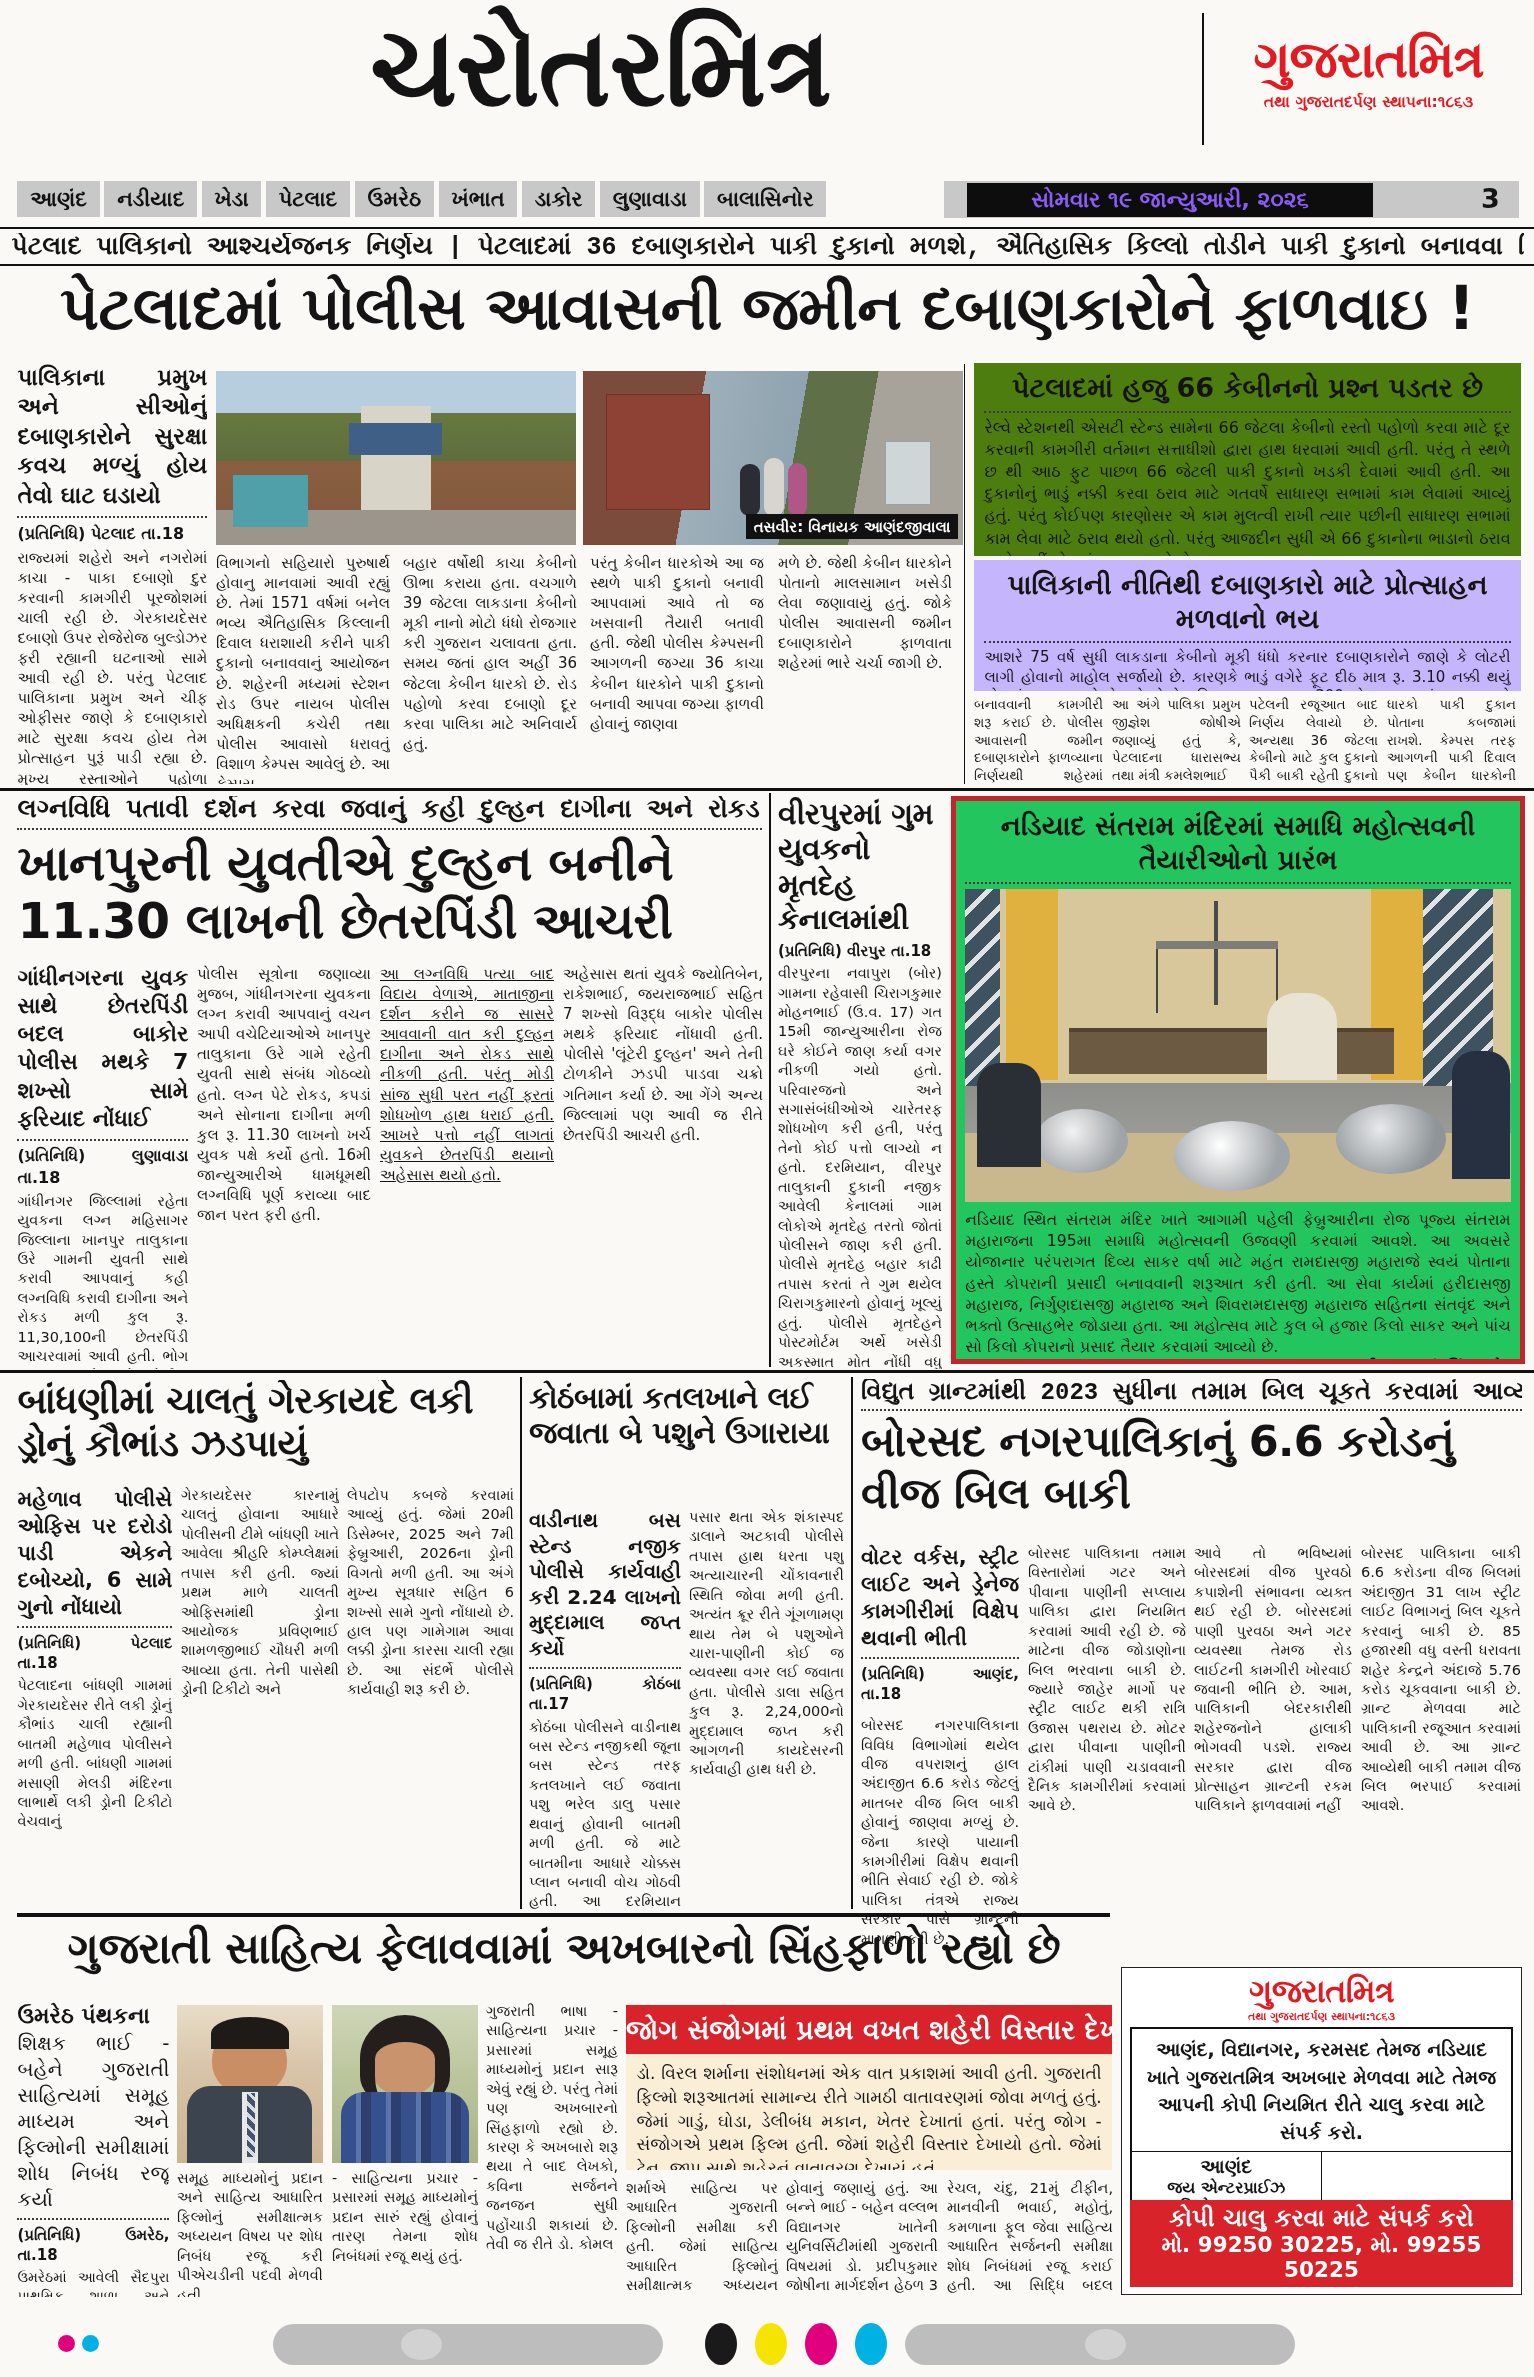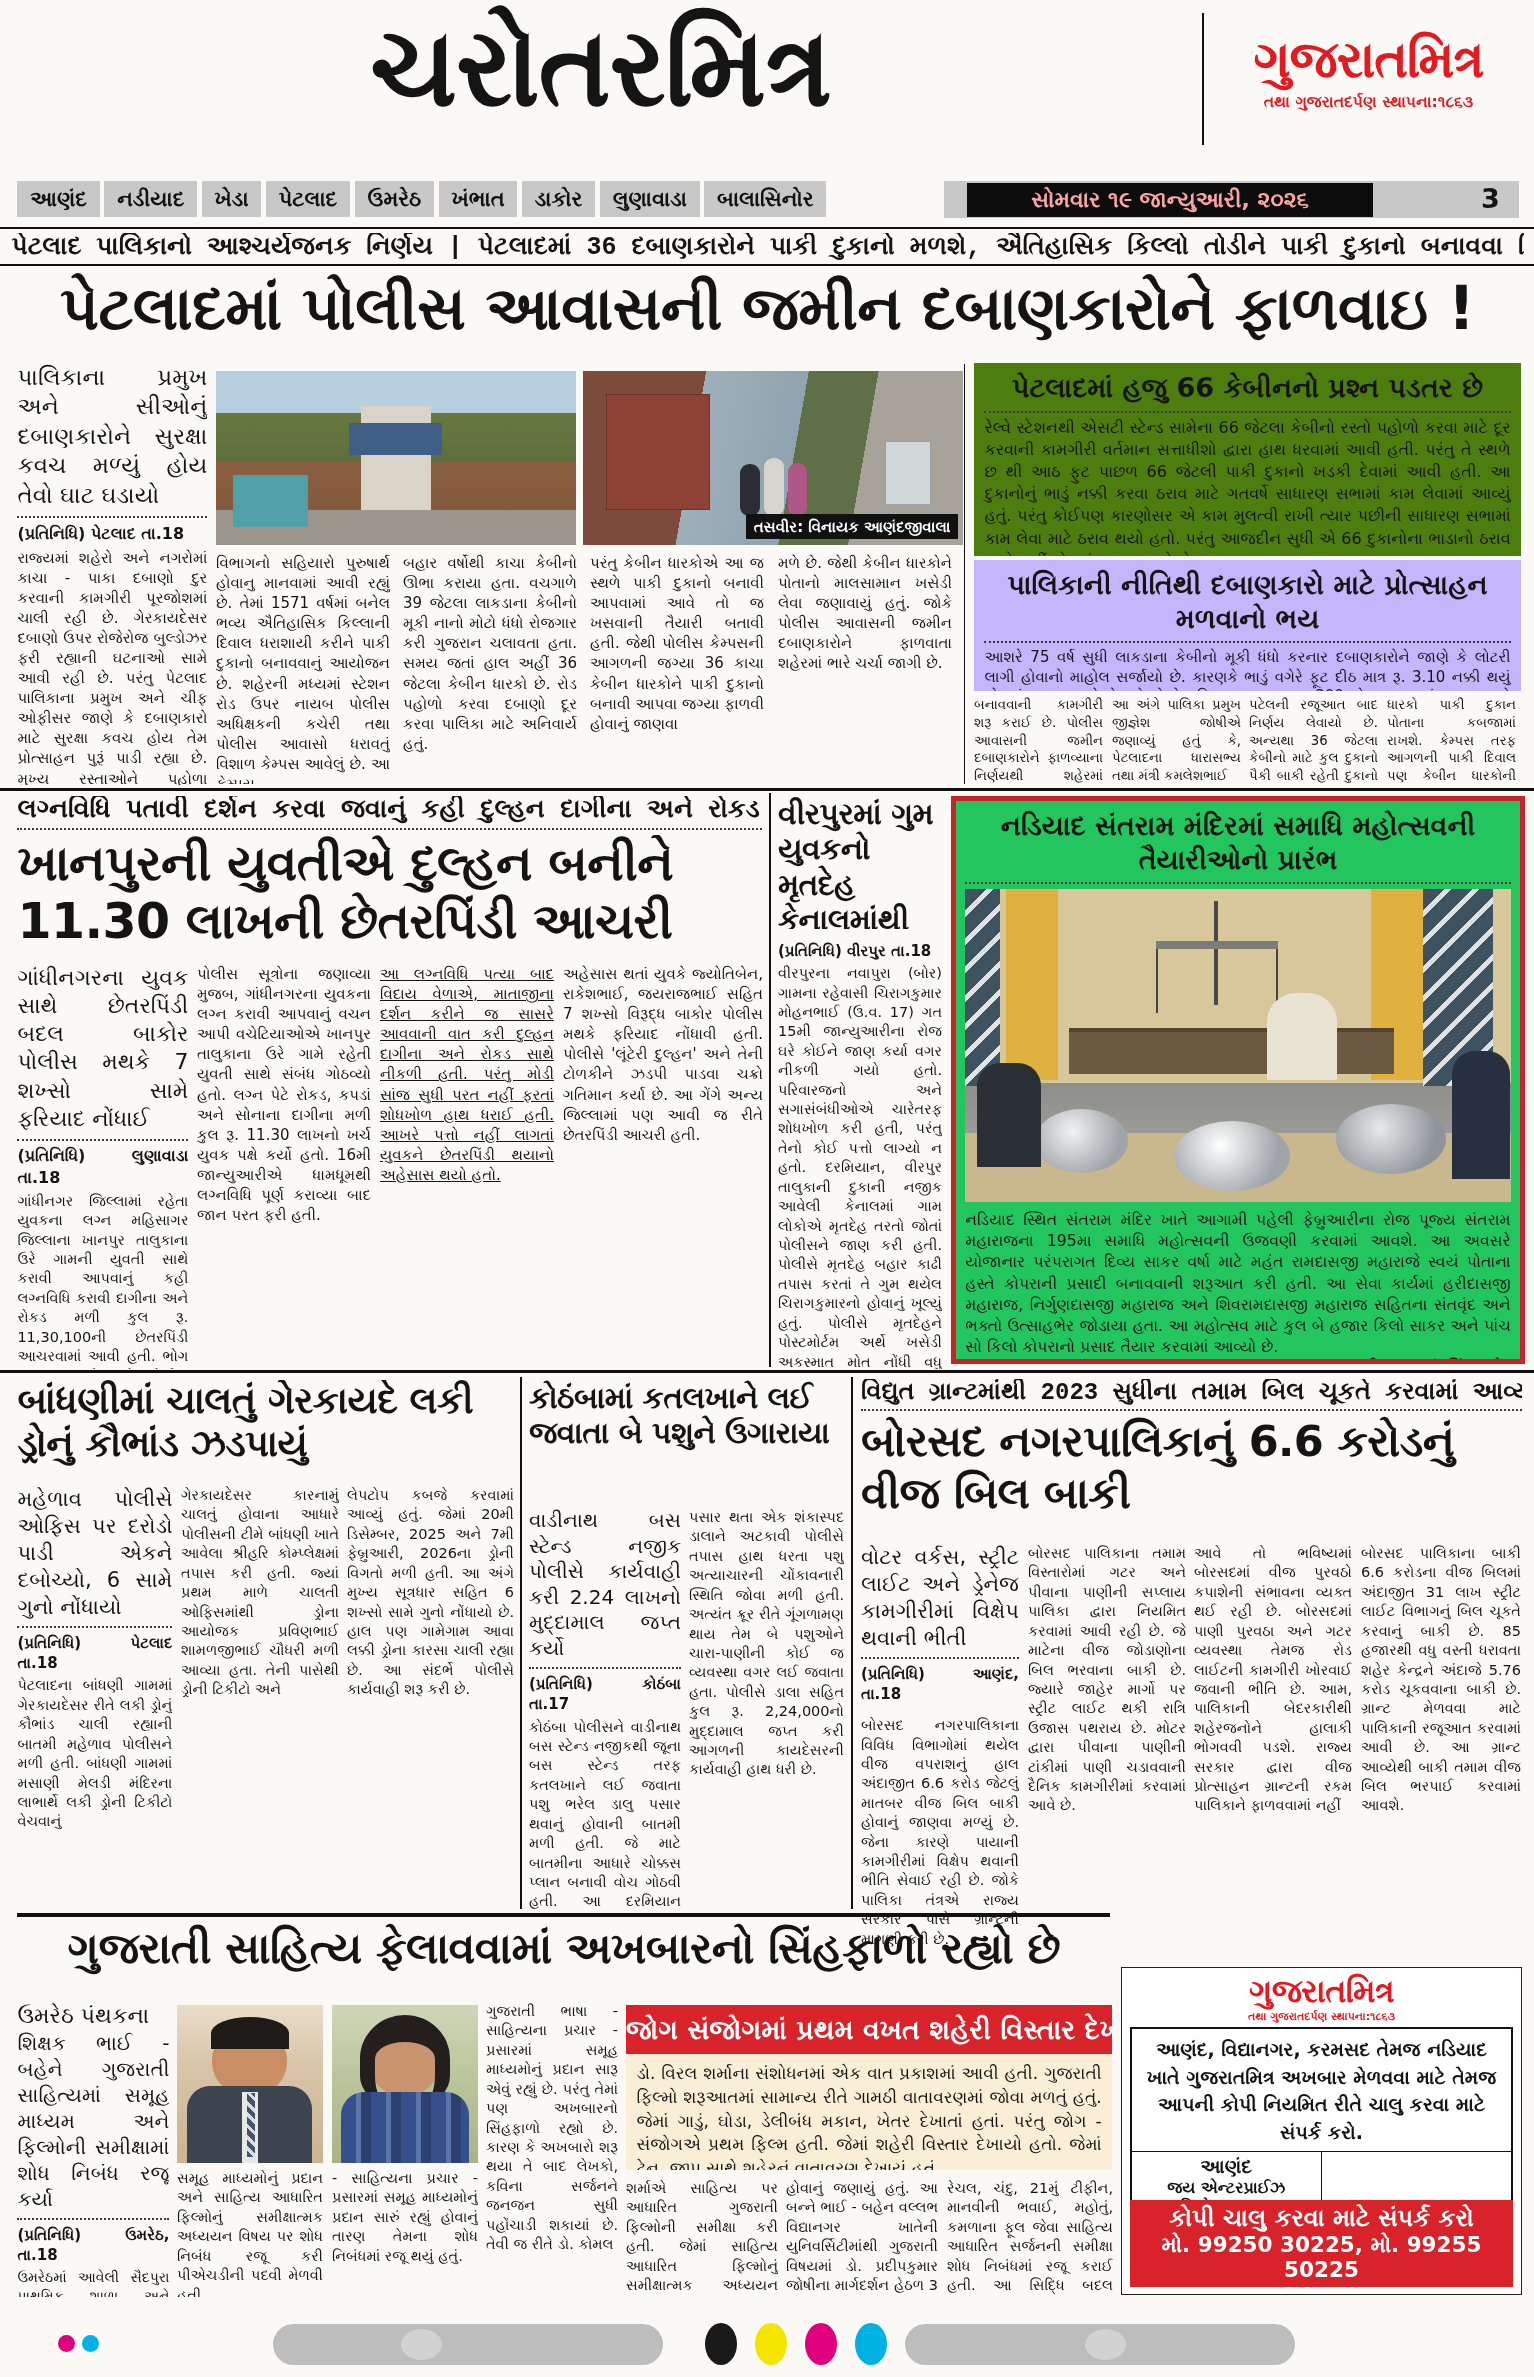--- a/index.html
+++ b/index.html
@@ -27,7 +27,7 @@
   .navcell { display:inline-block; background:#c8c8c8; color:#111; font-weight:bold;
              font-size:21px; padding:5.8px 12.8px; margin-right:4.6px; }
   .gray-band { position:absolute; background:#c8c8c8; }
-  .datebox { position:absolute; background:#0d0d0d; color:#fca5a5; font-weight:bold;
+  .datebox { position:absolute; background:#0d0d0d; color:#8b5cf6; font-weight:bold;
              font-size:22px; text-align:center; line-height:34px; }
   .rednews { color:#e21b23; }
   .redbar { background:#d8232a; color:#fff; font-weight:bold; text-align:center; }

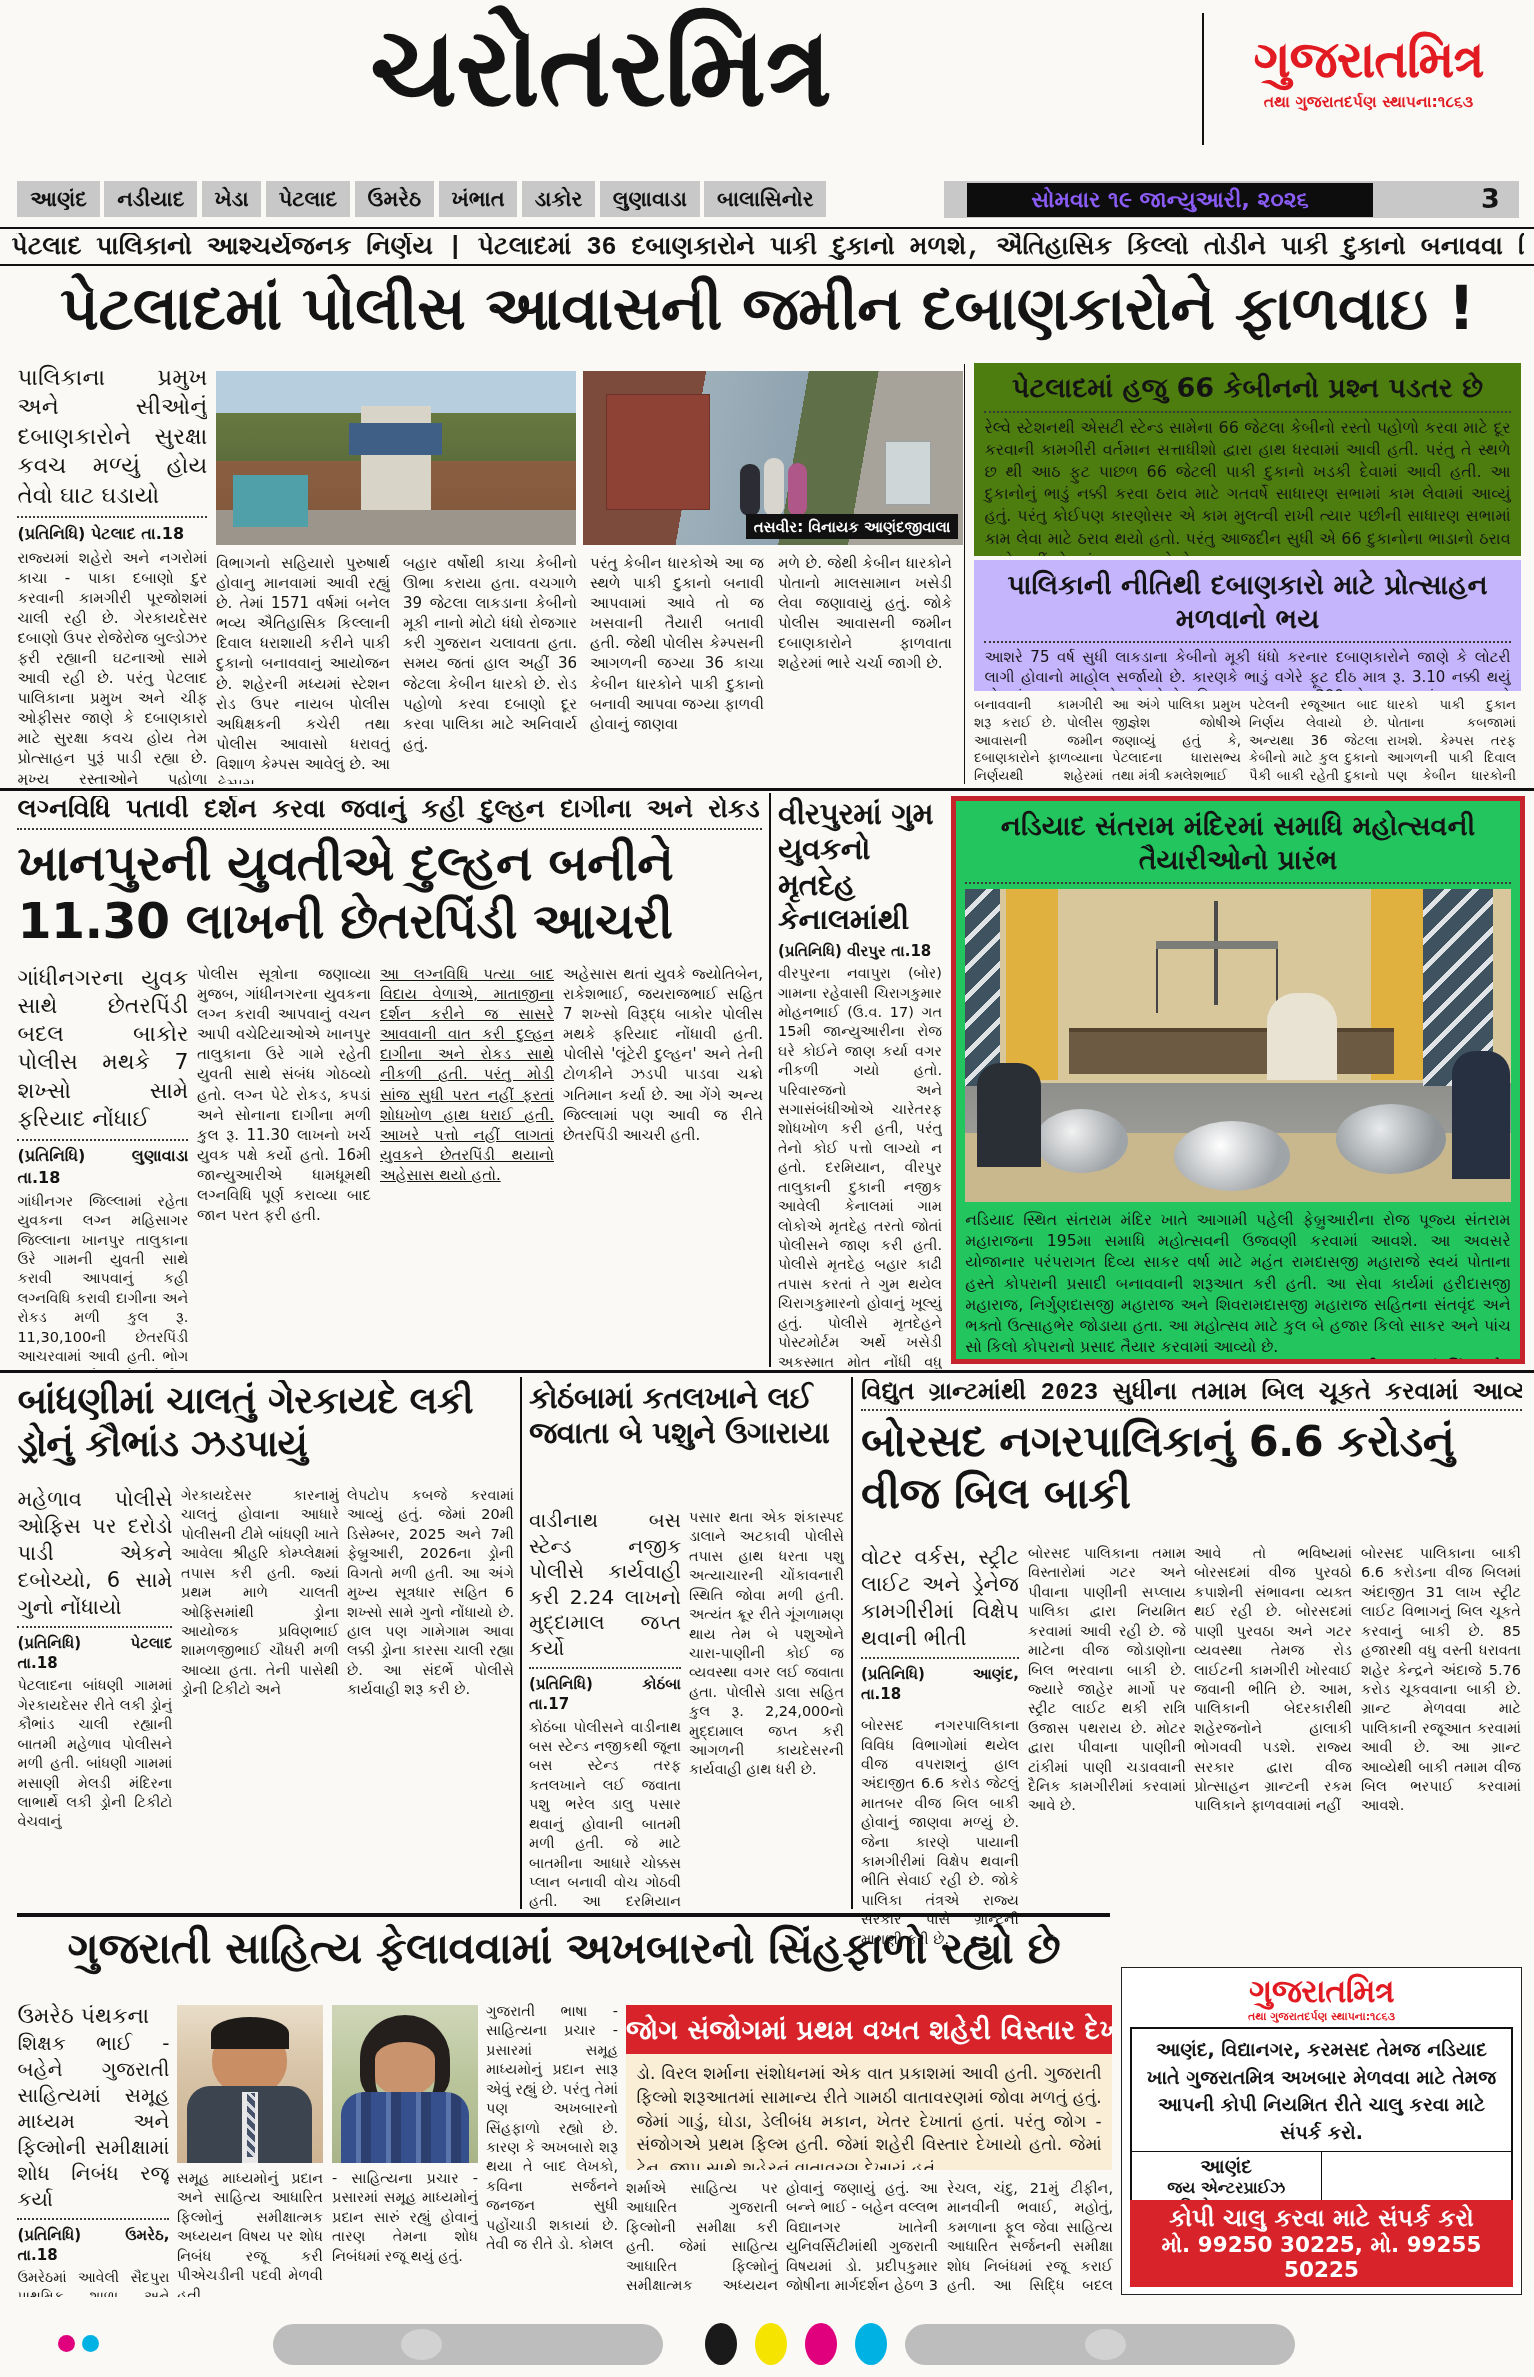--- a/index.html
+++ b/index.html
@@ -16,7 +16,7 @@
   .kicker { font-weight:bold; text-align:center; white-space:nowrap; overflow:hidden;font-family:Liberation Mono, monospace; }
   .headline { font-weight:bold; letter-spacing:-0.6px; overflow:hidden; }
   .headline.one { white-space:nowrap; text-align:center; }
-  .subhead { font-weight:normal; line-height:1.28; }
+  .subhead { font-weight:bold; line-height:1.28; }
   .dateline { font-weight:bold; font-size:16px; margin:3.5px 0; }
   .col { position:absolute; font-size:15px; line-height:1.34; text-align:justify; overflow:hidden; }
   .boxed { position:absolute; overflow:hidden; padding:8px 10.4px; }

